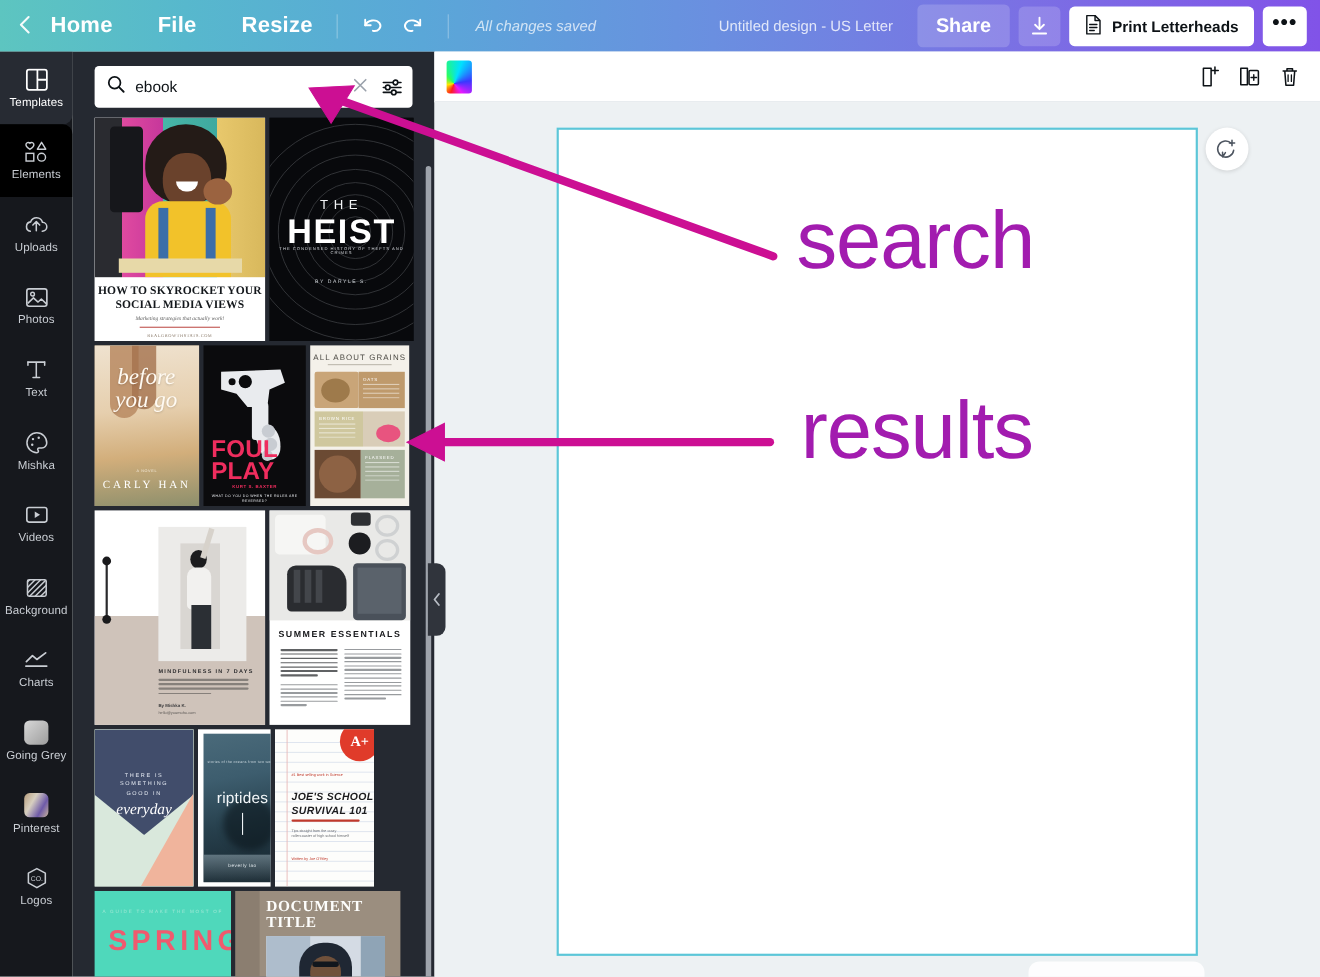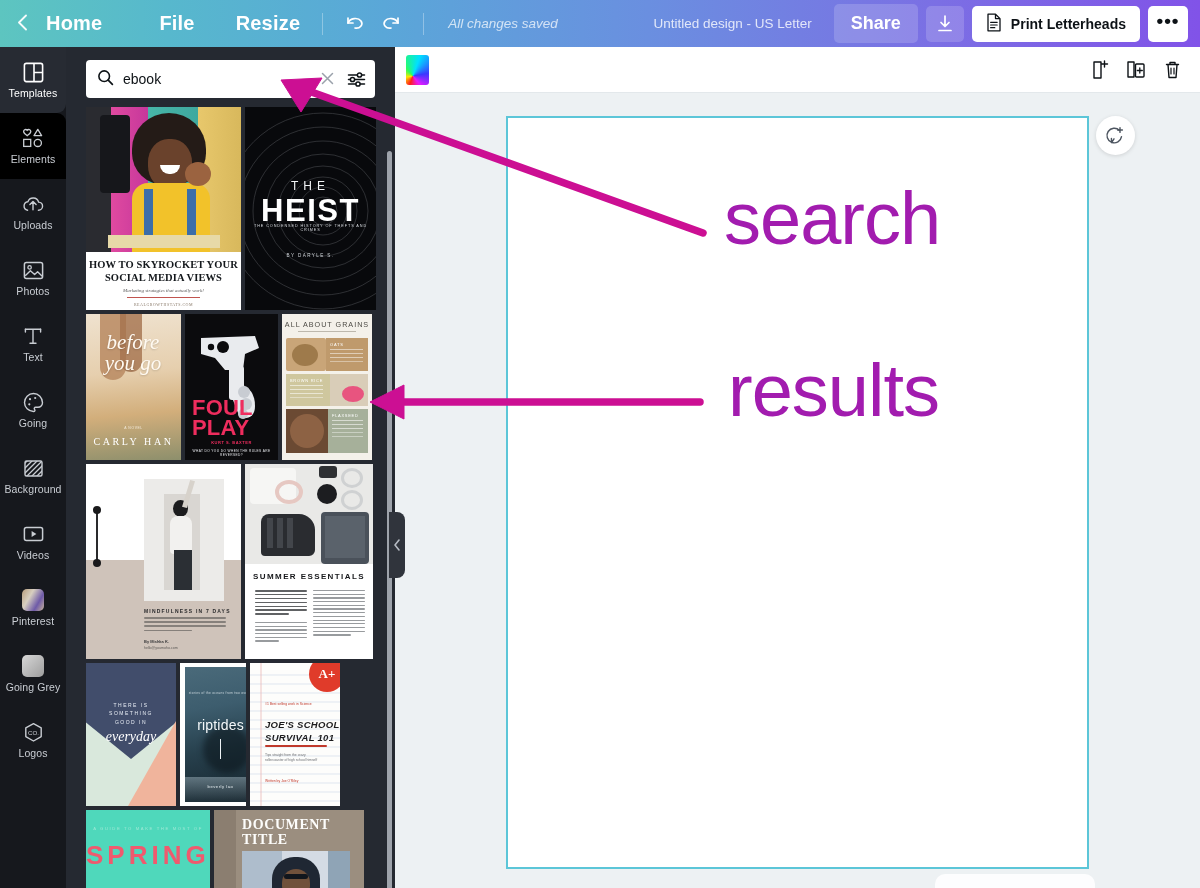--- a/index.html
+++ b/index.html
@@ -22,7 +22,7 @@
     padding: 6px 8px; cursor: pointer; white-space: nowrap;
   }
   .tb-home { margin-left: 10px; }
-  .tb-file { margin-left: 41px; }
+  .tb-file { margin-left: 25px; }
   .tb-resize { margin-left: 25px; }
   .tb-sep { width: 1px; height: 22px; background: rgba(255,255,255,.32); margin: 0 14px; }
   .tb-icobtn {

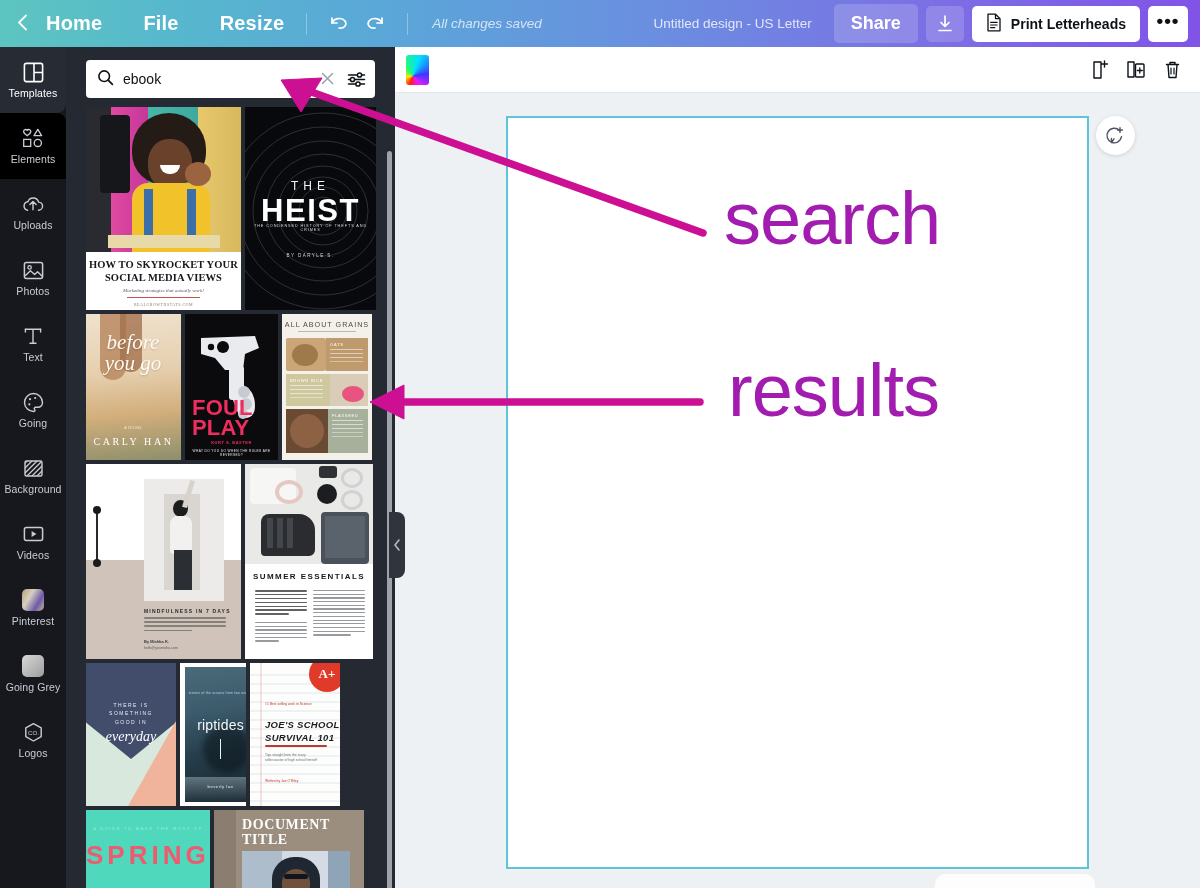--- a/index.html
+++ b/index.html
@@ -267,7 +267,7 @@
             <circle cx="6.3" cy="12.3" r="1.1" fill="currentColor"></circle>
           </svg>
       </span>
-      <span class="rail-label">Going</span>
+      <span class="rail-label">Mishka</span>
     </div>
 
     <div class="rail-item">

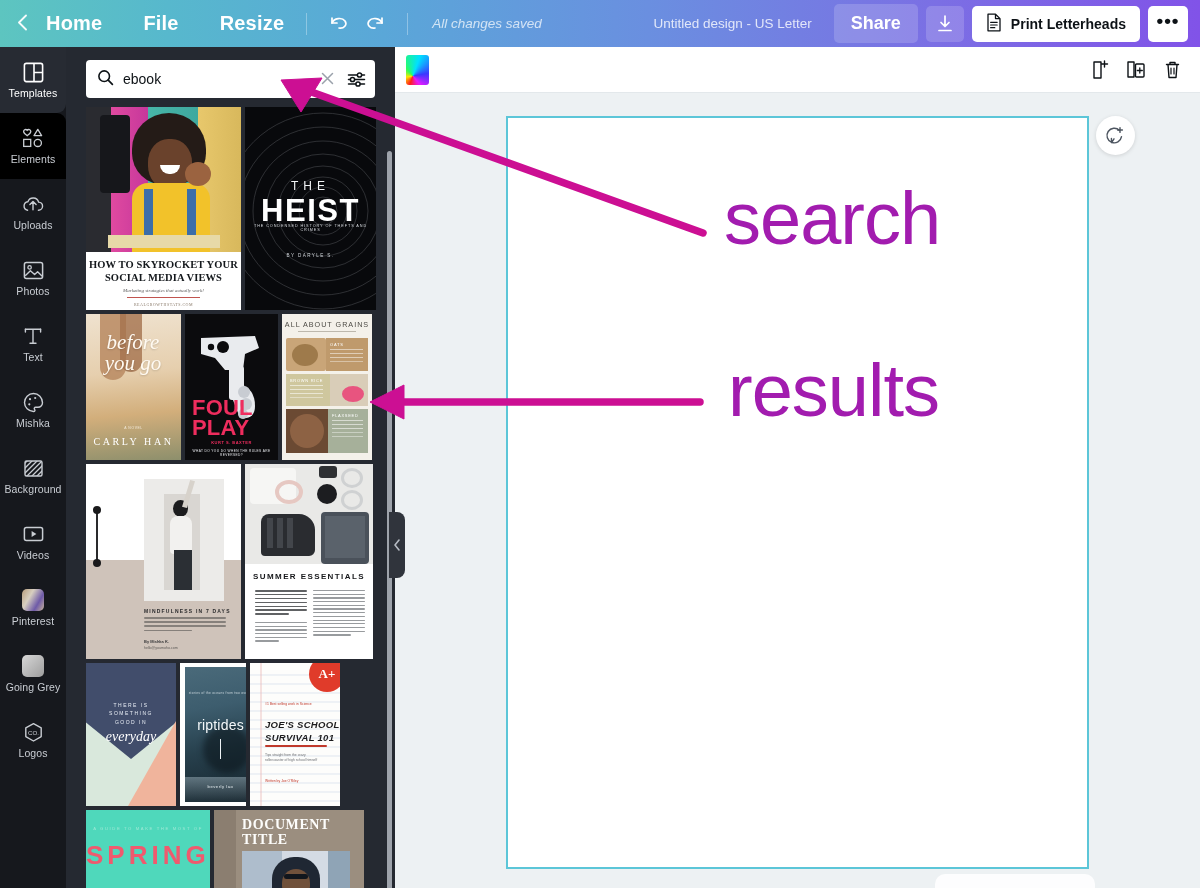--- a/index.html
+++ b/index.html
@@ -268,6 +268,16 @@
           </svg>
       </span>
       <span class="rail-label">Mishka</span>
+    </div>
+
+    <div class="rail-item">
+      <span class="rail-ico">
+        <svg width="21" height="16" viewBox="0 0 21 16">
+            <rect x="1.4" y="1.4" width="18.2" height="13.2" rx="2" fill="none" stroke="currentColor" stroke-width="1.5"></rect>
+            <path d="M8.6 5 L13.4 8 L8.6 11 Z" fill="currentColor"></path>
+          </svg>
+      </span>
+      <span class="rail-label">Videos</span>
     </div>
 
     <div class="rail-item">
@@ -285,16 +295,6 @@
           </svg>
       </span>
       <span class="rail-label">Background</span>
-    </div>
-
-    <div class="rail-item">
-      <span class="rail-ico">
-        <svg width="21" height="16" viewBox="0 0 21 16">
-            <rect x="1.4" y="1.4" width="18.2" height="13.2" rx="2" fill="none" stroke="currentColor" stroke-width="1.5"></rect>
-            <path d="M8.6 5 L13.4 8 L8.6 11 Z" fill="currentColor"></path>
-          </svg>
-      </span>
-      <span class="rail-label">Videos</span>
     </div>
 
 

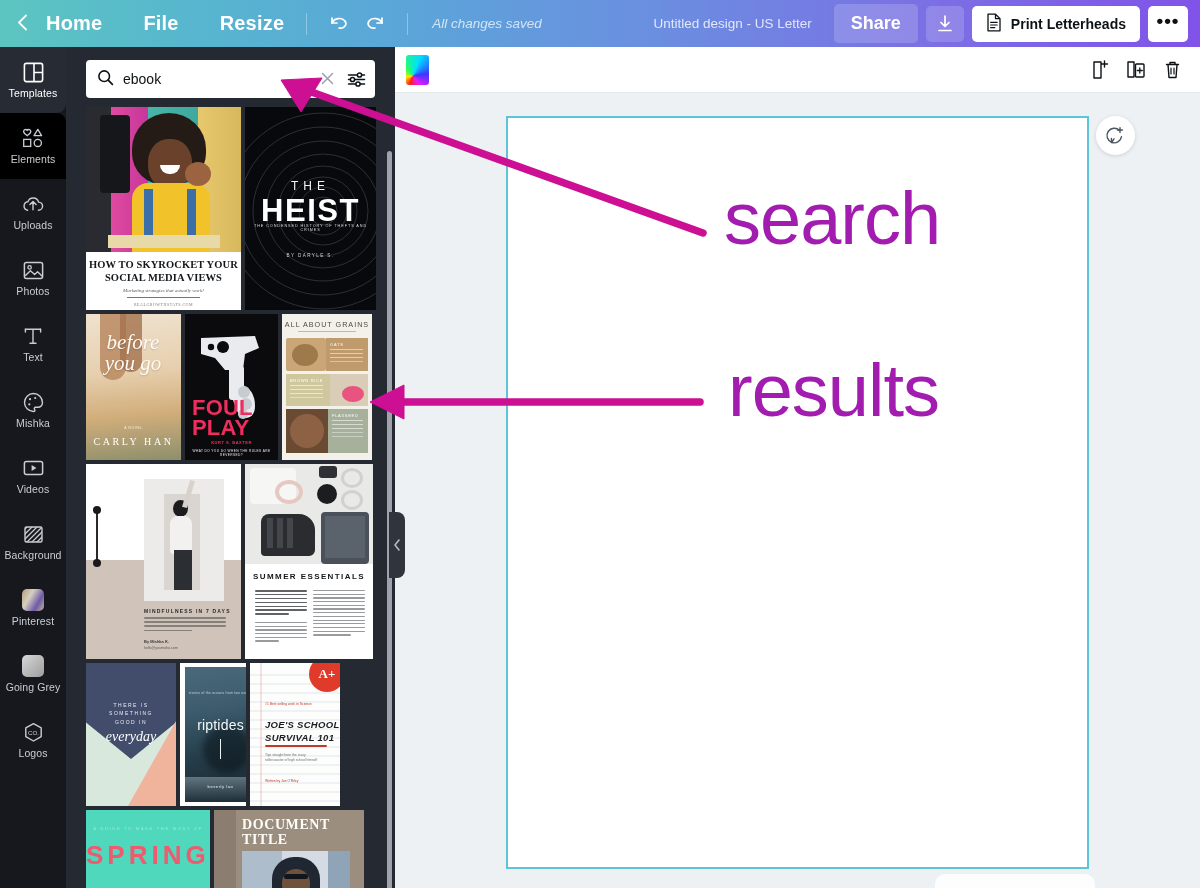--- a/index.html
+++ b/index.html
@@ -297,6 +297,15 @@
       <span class="rail-label">Background</span>
     </div>
 
+    <div class="rail-item">
+      <span class="rail-ico">
+        <svg width="22" height="16" viewBox="0 0 22 16">
+            <path d="M2 9.5 L7.5 4 L11.5 7.5 L19.5 1.5" fill="none" stroke="currentColor" stroke-width="1.6" stroke-linecap="round" stroke-linejoin="round"></path>
+            <path d="M1.5 13.6 H20.5" stroke="currentColor" stroke-width="1.5" stroke-linecap="round"></path>
+          </svg>
+      </span>
+      <span class="rail-label">Charts</span>
+    </div>
 
     <div class="rail-item">
       <span class="rail-thumb th-pin"></span>

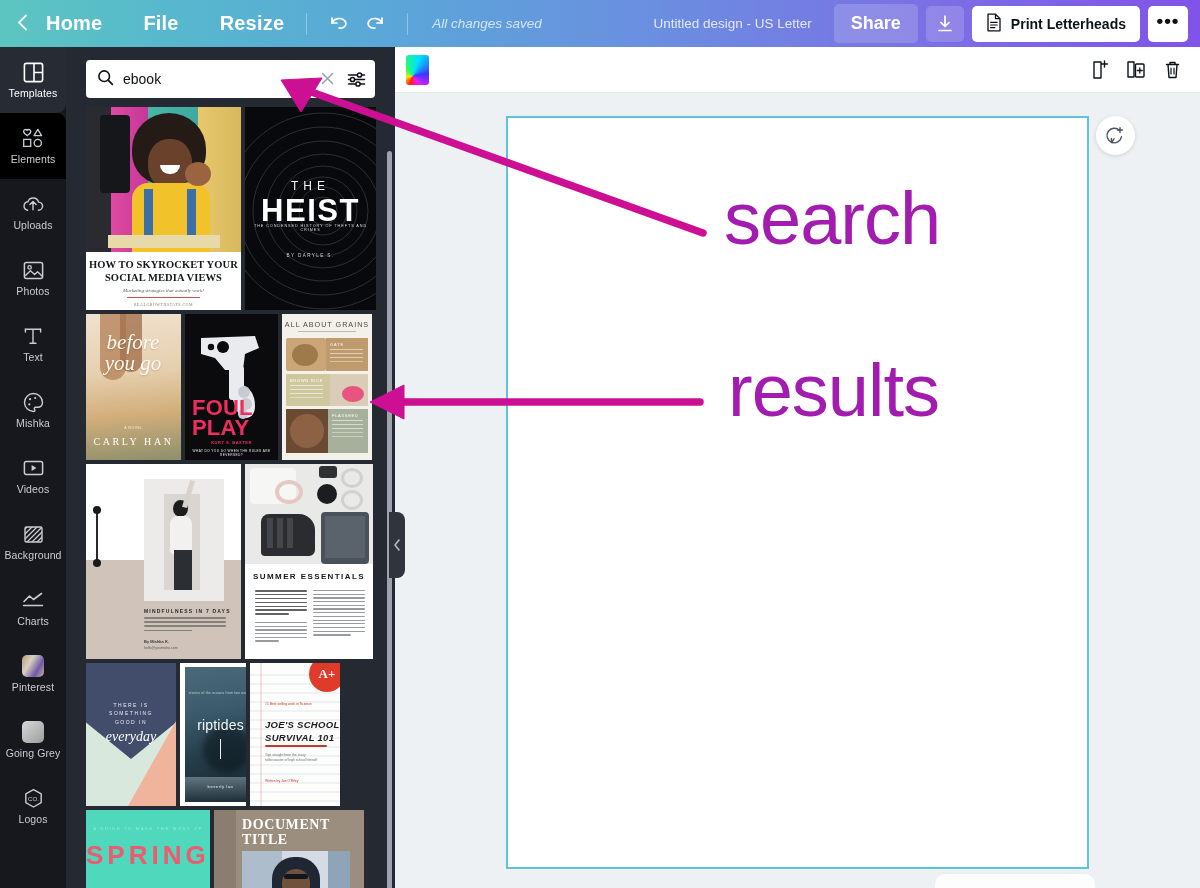--- a/index.html
+++ b/index.html
@@ -308,13 +308,13 @@
     </div>
 
     <div class="rail-item">
+      <span class="rail-thumb th-grey"></span>
+      <span class="rail-label">Going Grey</span>
+    </div>
+
+    <div class="rail-item">
       <span class="rail-thumb th-pin"></span>
       <span class="rail-label">Pinterest</span>
-    </div>
-
-    <div class="rail-item">
-      <span class="rail-thumb th-grey"></span>
-      <span class="rail-label">Going Grey</span>
     </div>
 
 

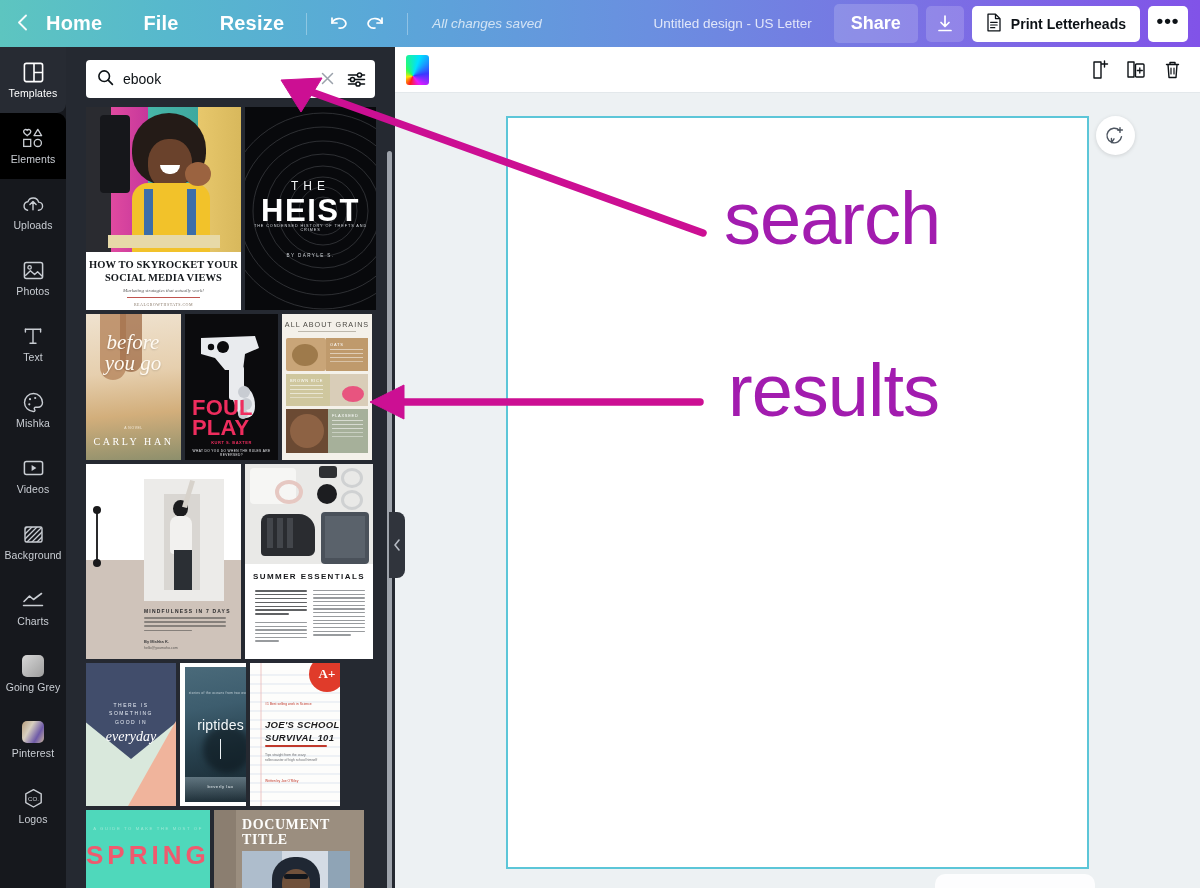--- a/index.html
+++ b/index.html
@@ -577,7 +577,7 @@
 
         <div class="tile" style="width:124px;height:80px;background:#4fd8bb;">
           <div style="position:absolute;left:0;top:16px;width:124px;text-align:center;color:#9de8d5;font-size:4.2px;letter-spacing:1.6px;">A GUIDE TO MAKE THE MOST OF</div>
-          <div style="position:absolute;left:0;top:30px;width:136px;text-align:left;color:#ef5a6e;font-size:26px;font-weight:bold;letter-spacing:4px;font-family:'Liberation Sans',sans-serif;">SPRING</div>
+          <div style="position:absolute;left:0;top:30px;width:136px;text-align:right;color:#ef5a6e;font-size:26px;font-weight:bold;letter-spacing:4px;font-family:'Liberation Sans',sans-serif;">SPRING</div>
         </div>
 
         <div class="tile" style="width:150px;height:80px;background:#9b8e7f;">

